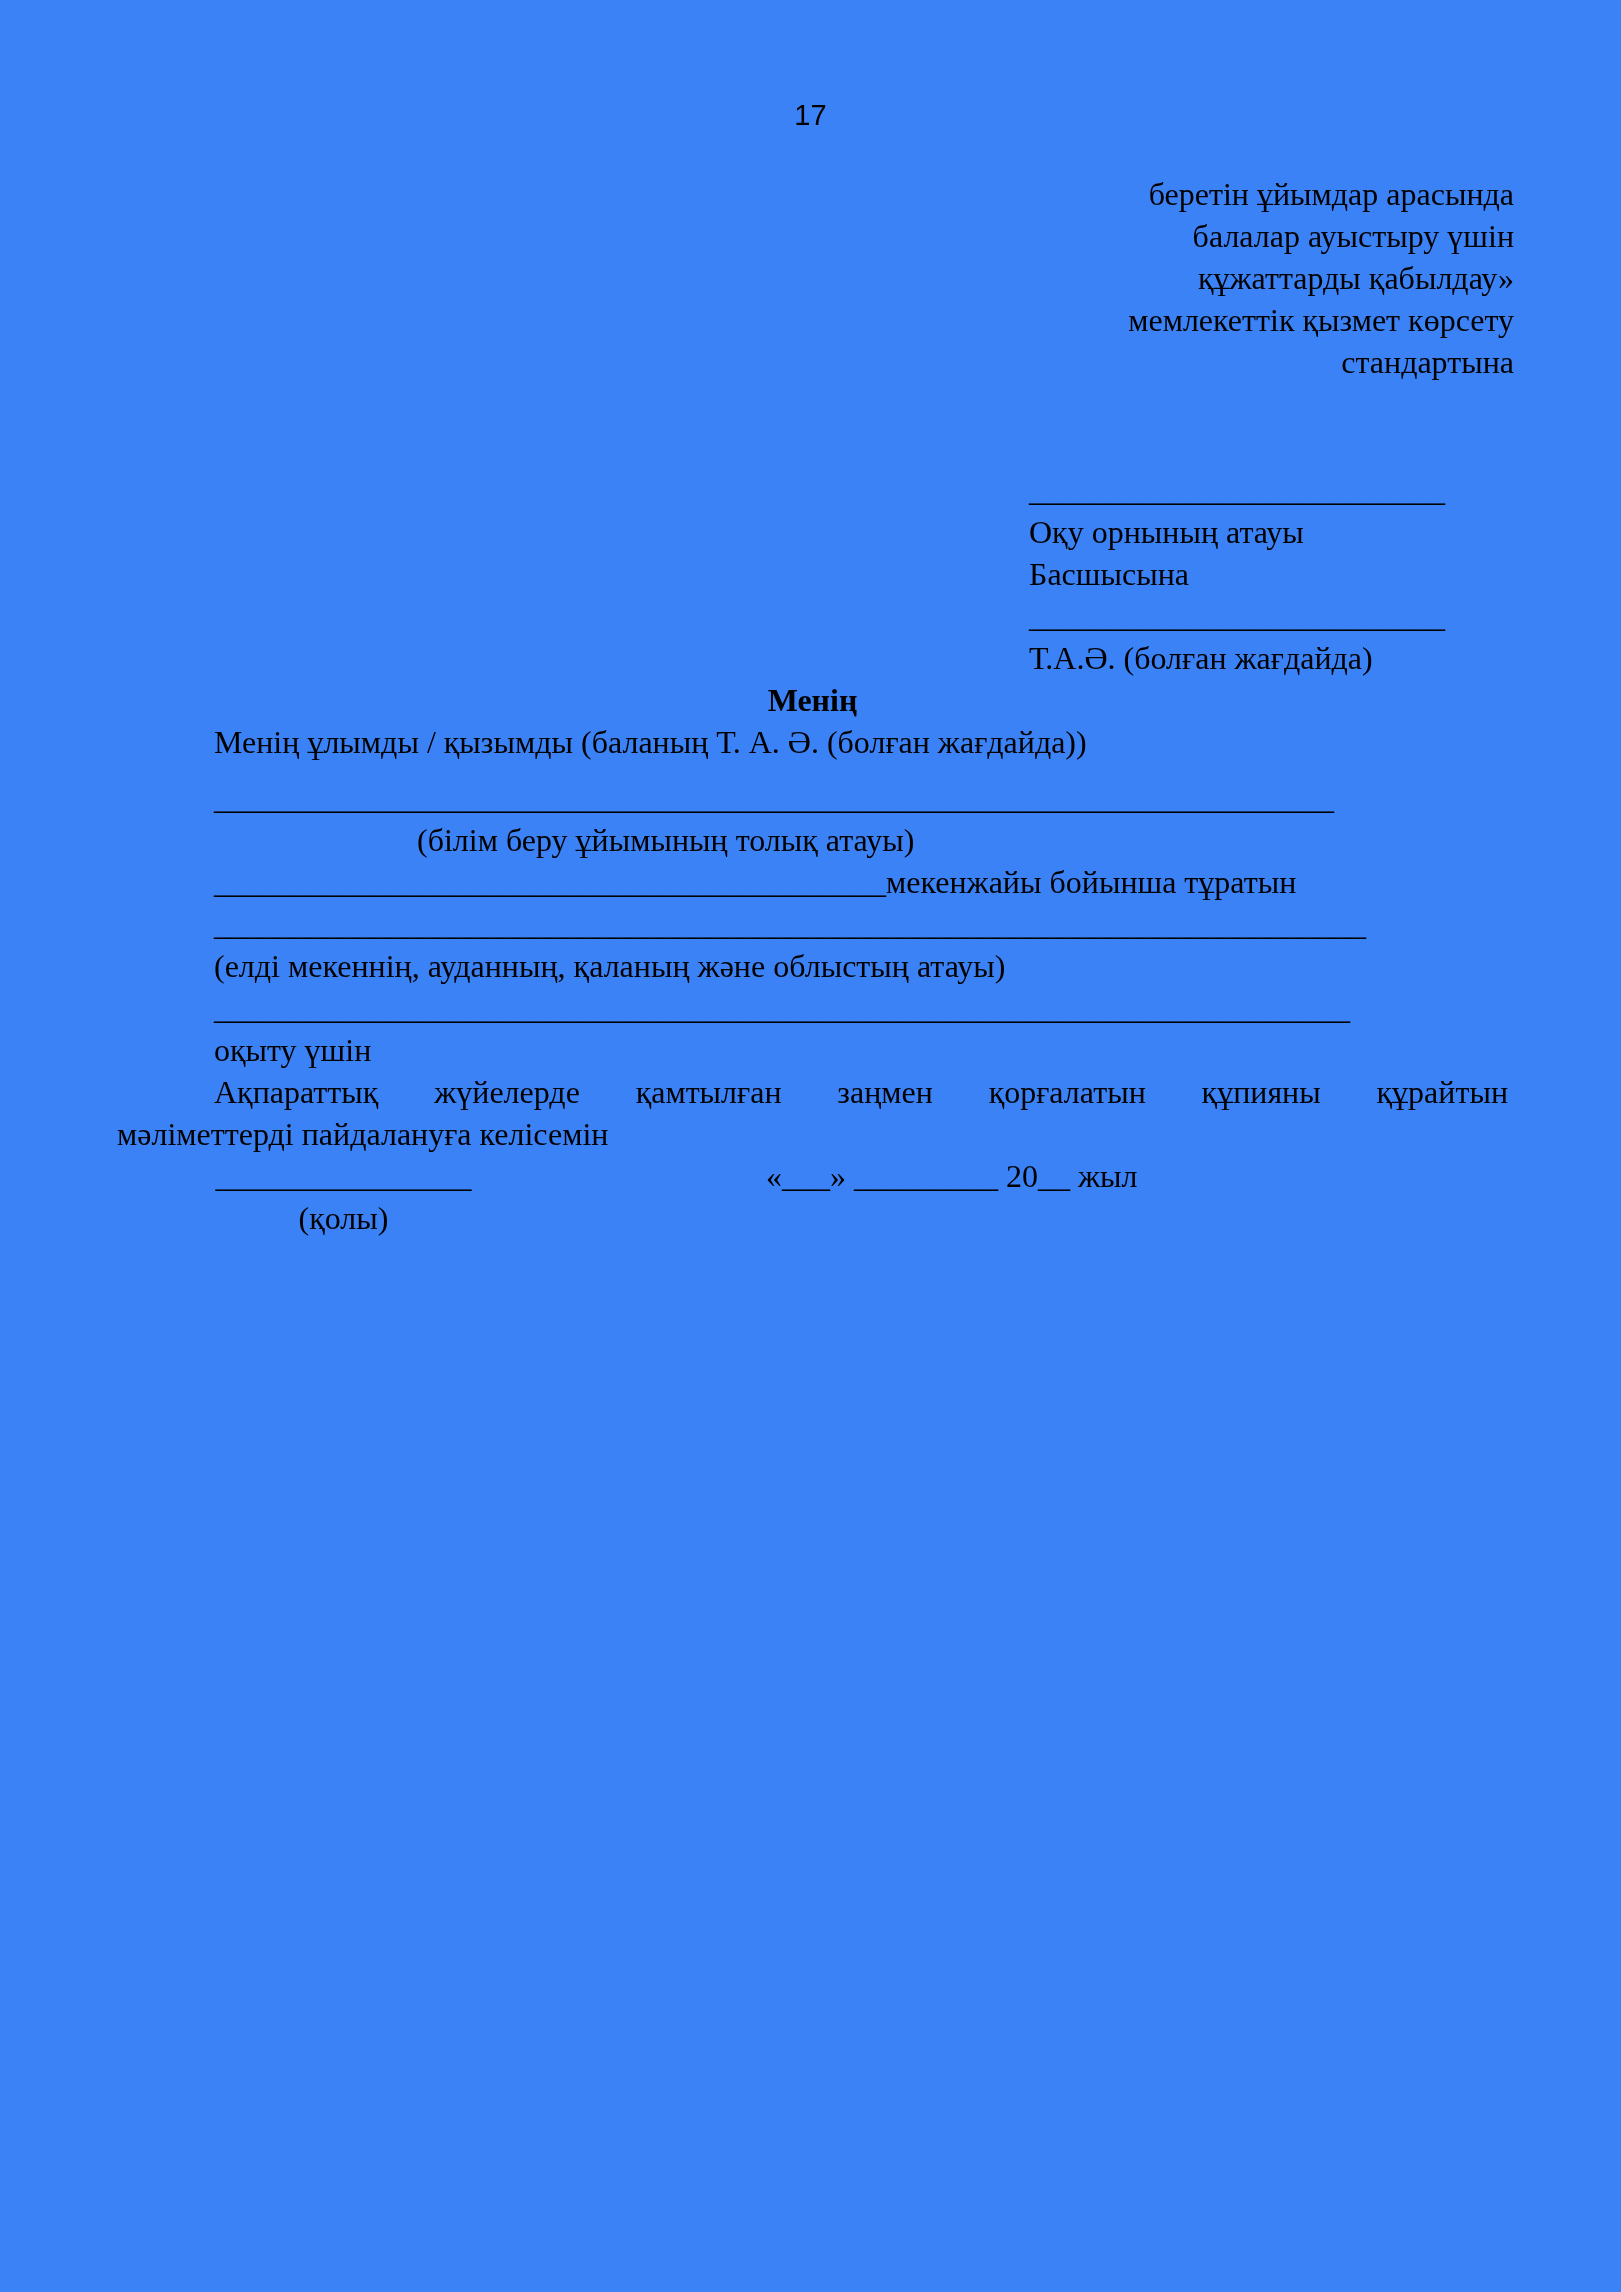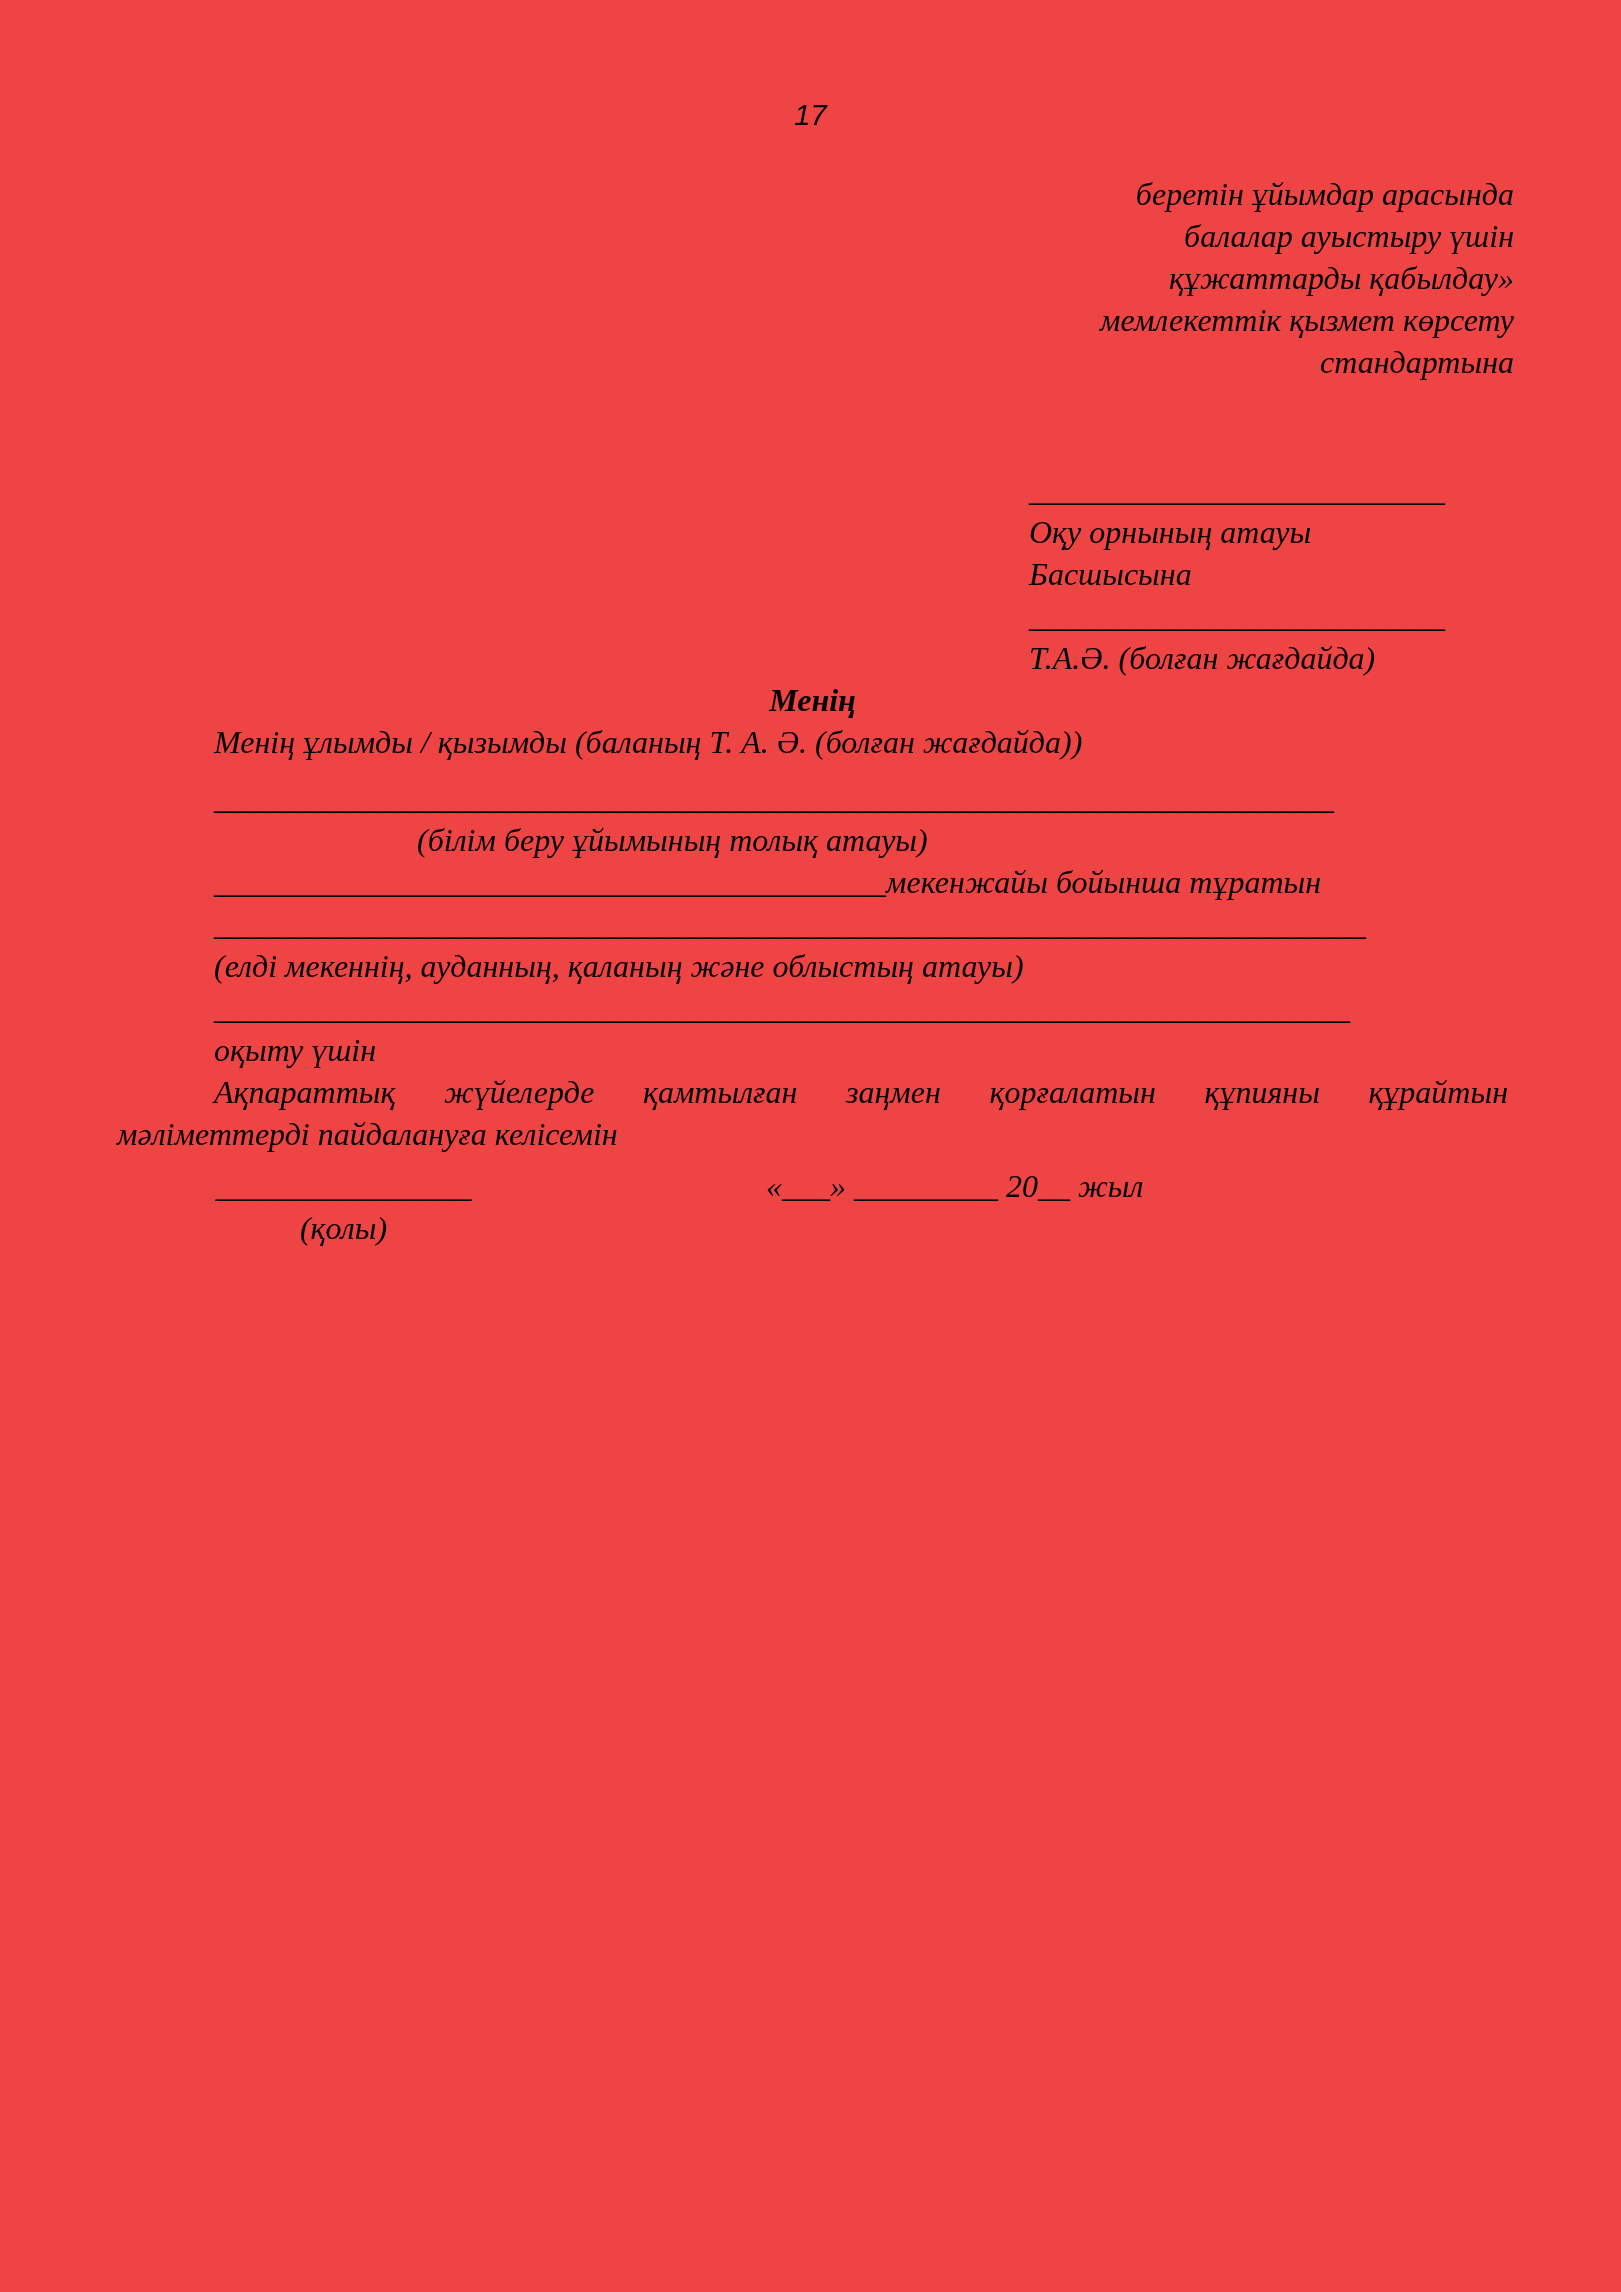--- a/index.html
+++ b/index.html
@@ -8,13 +8,12 @@
     width: 1621px;
     height: 2293px;
     margin: 0 auto;
-    background: #ef4444;
+    background: #3b82f6;
     color: #000000;
     font-family: "Liberation Serif", "DejaVu Serif", serif;
     font-size: 32px;
     line-height: 42px;
     overflow: hidden;
-    font-style: italic;
   }
   .page-number {
     position: absolute;

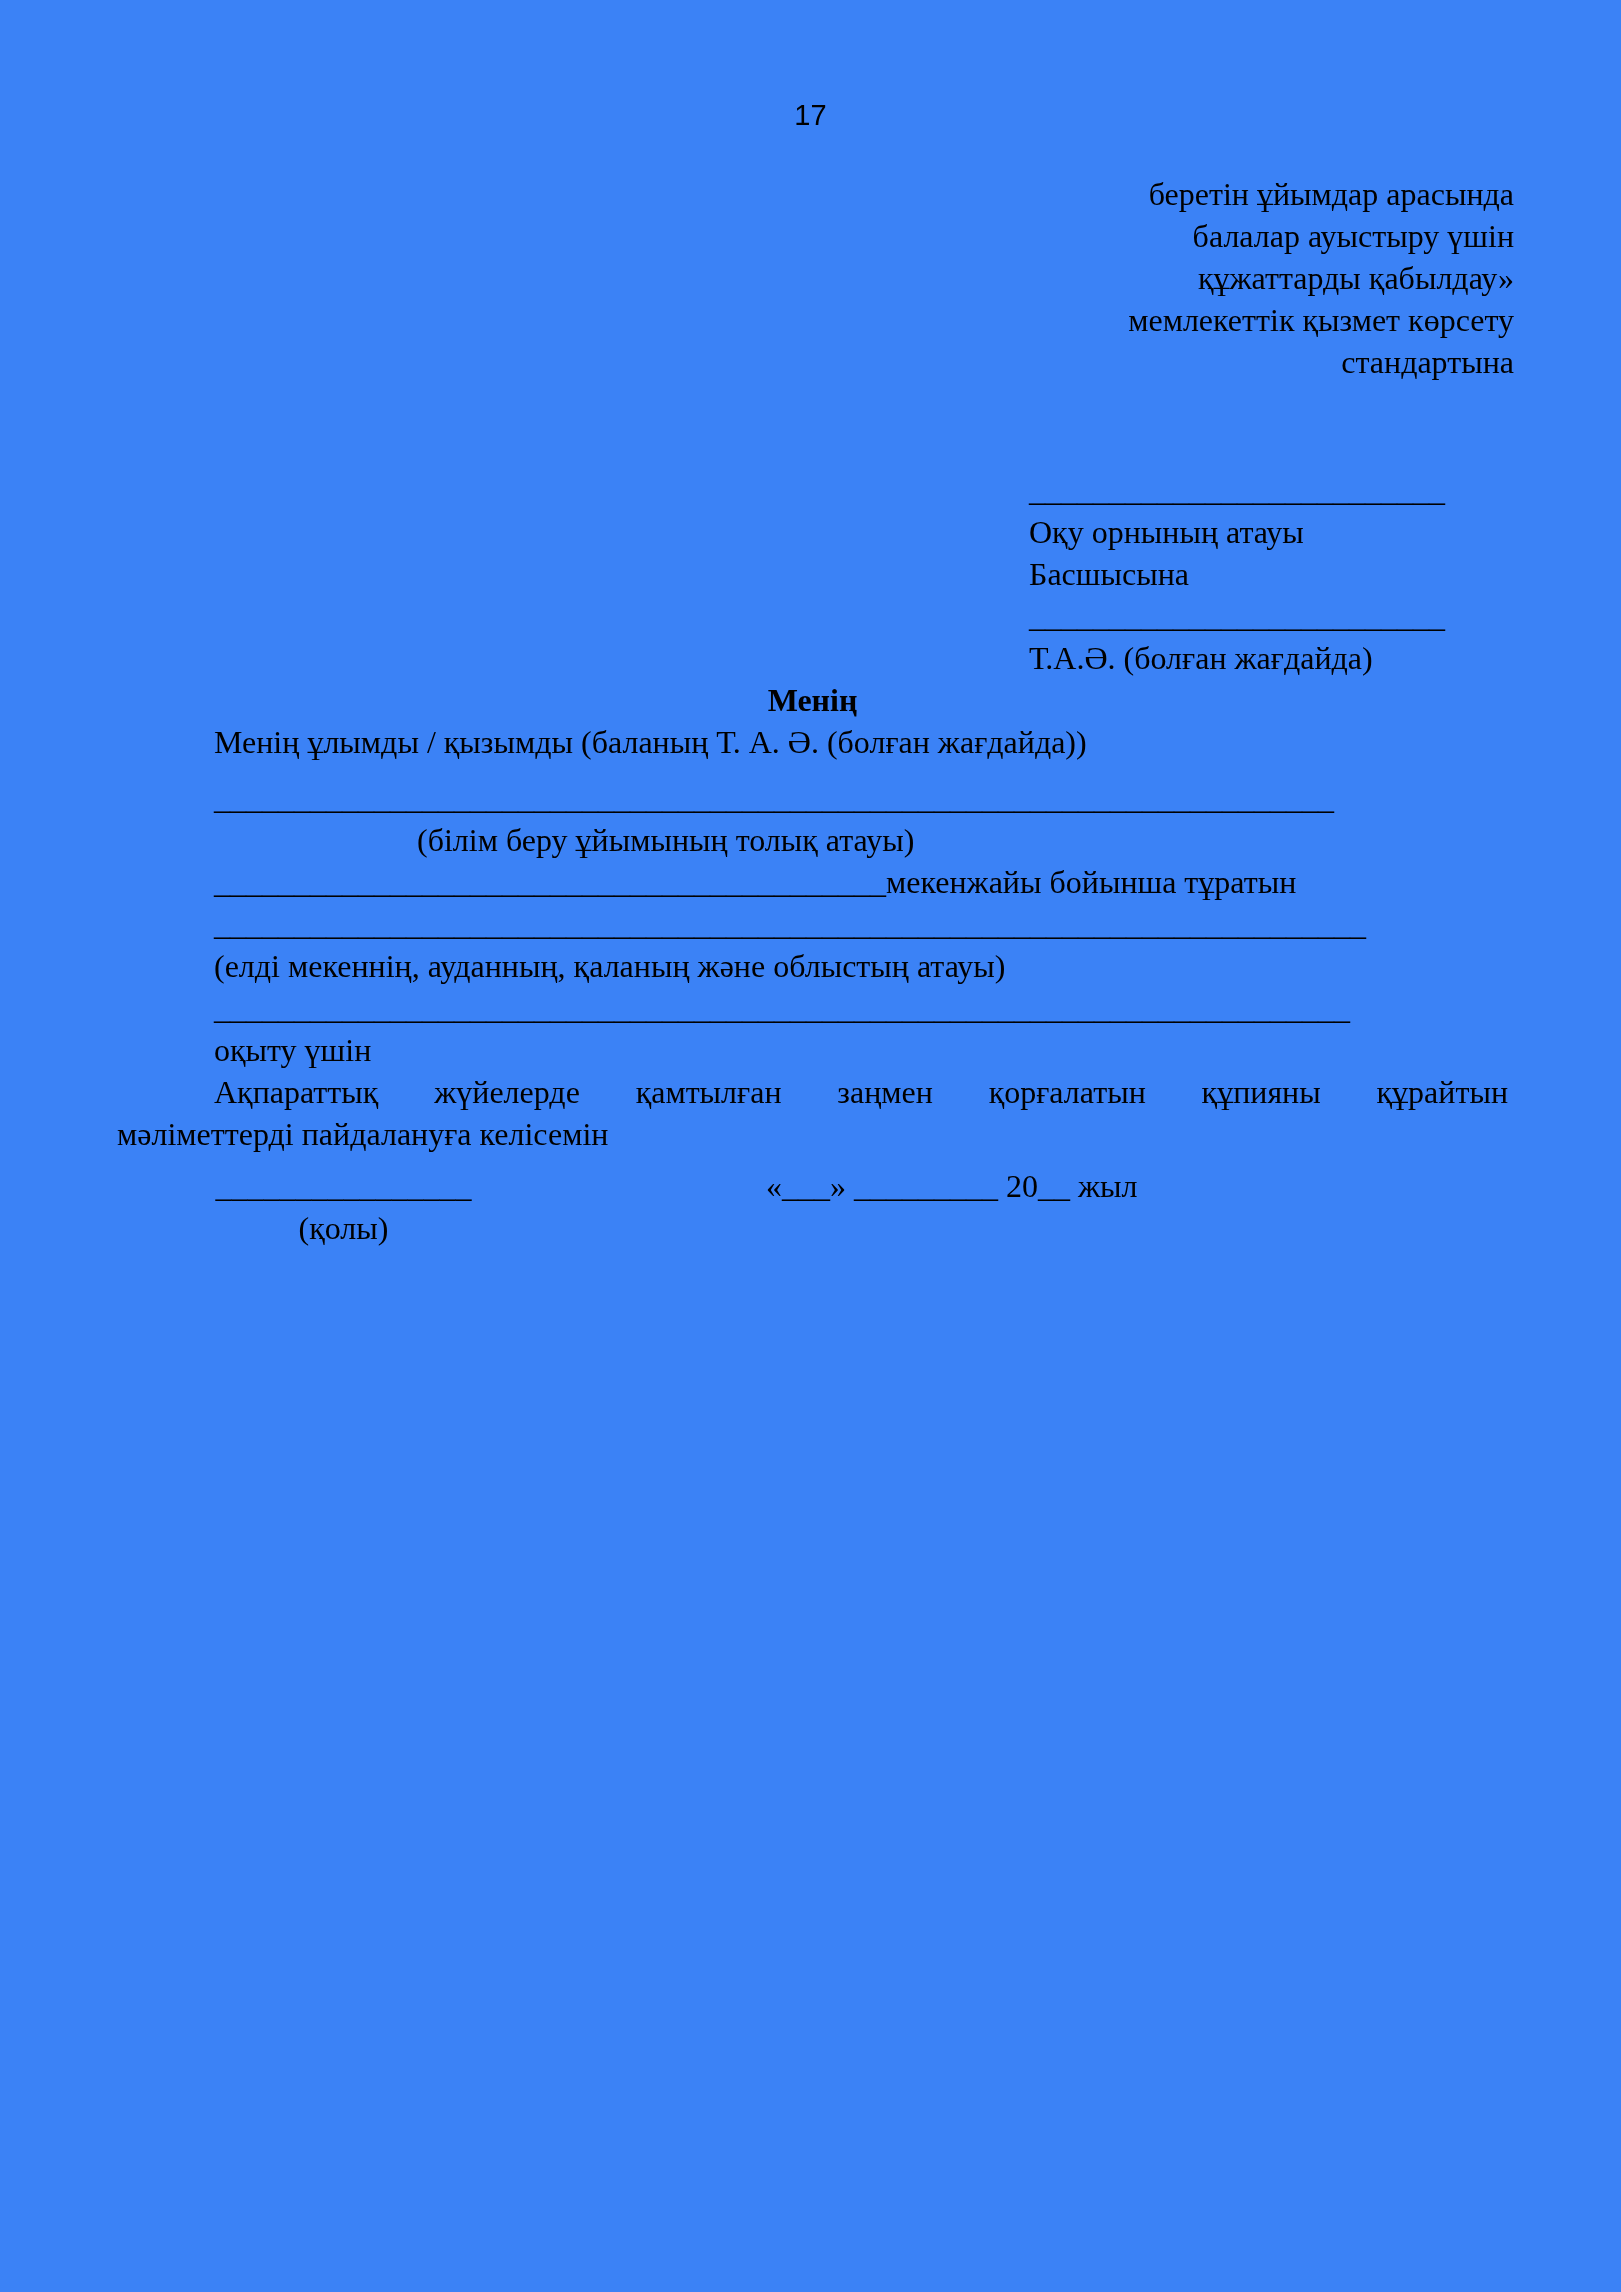--- a/index.html
+++ b/index.html
@@ -62,7 +62,7 @@
     text-align-last: justify;
     white-space: nowrap;
   }
-  .sig-row { display: flex; margin-top: 10px; }
+  .sig-row { display: flex; margin-top: 0; }
   .sig-col {
     margin-left: 97px;
     width: 259px;

